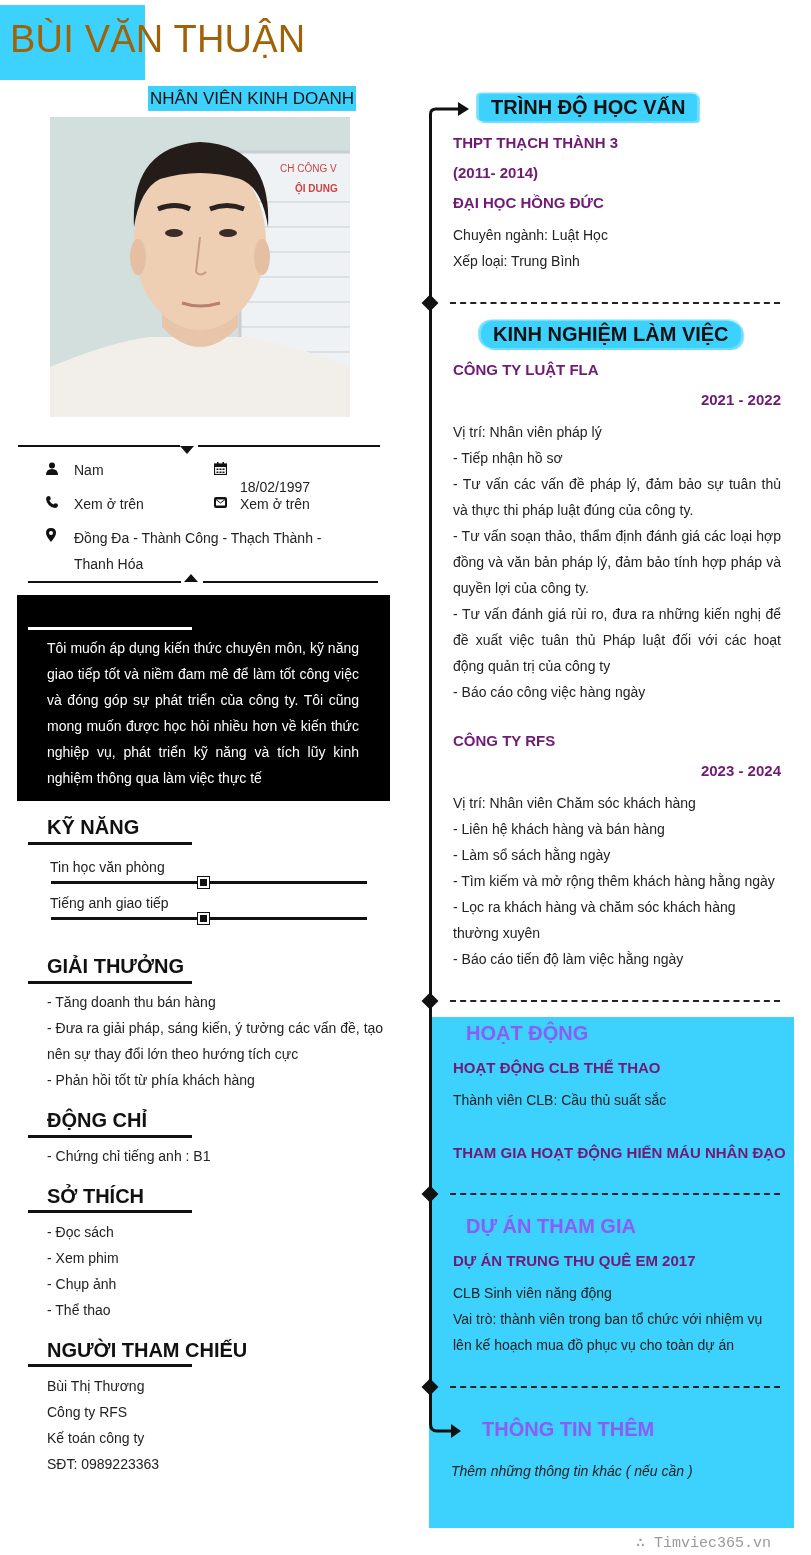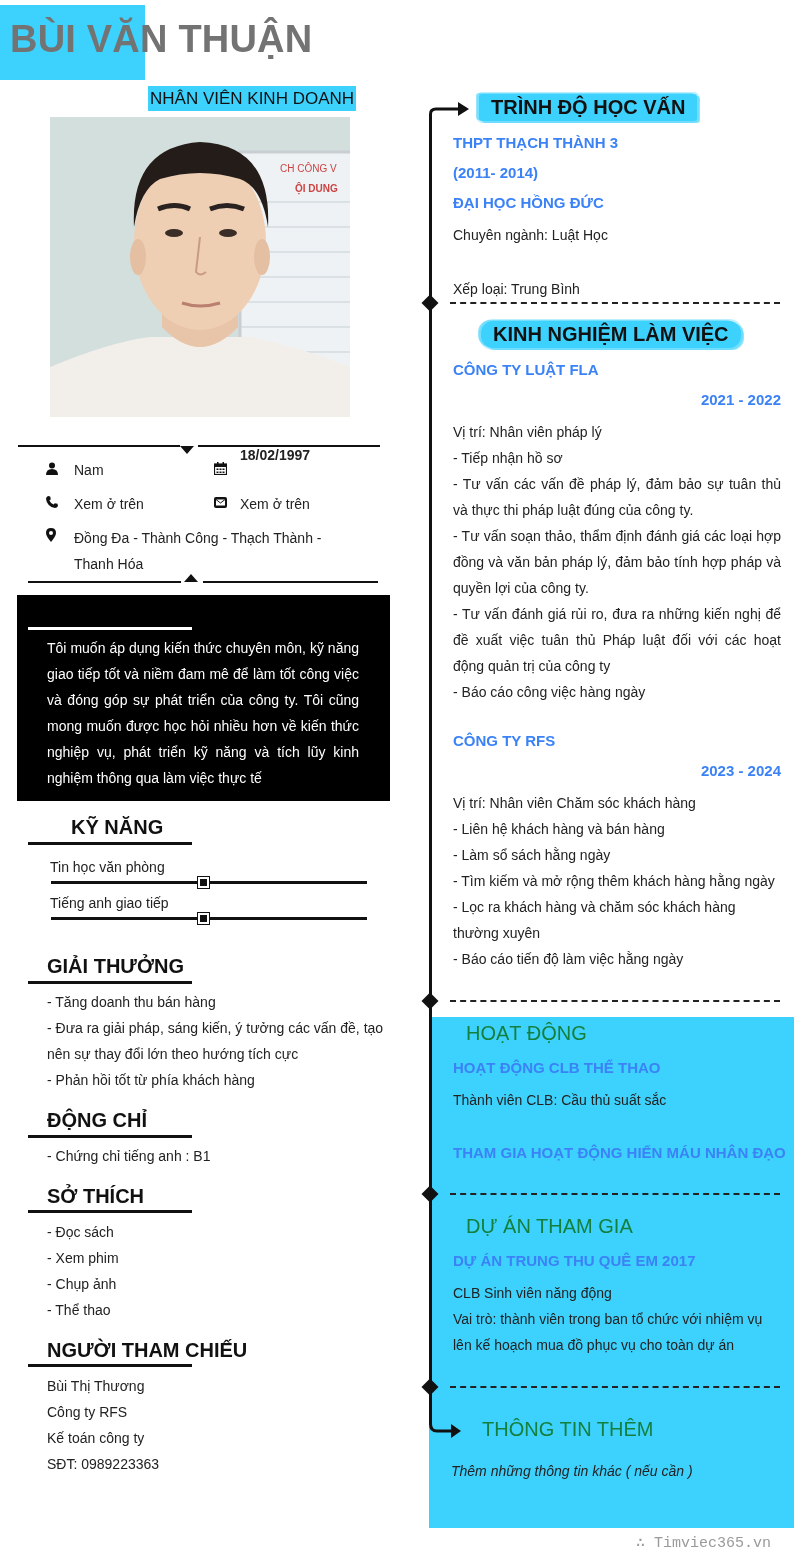--- a/index.html
+++ b/index.html
@@ -10,7 +10,7 @@
 
   
   .name-bg { left: 0; top: 5px; width: 145px; height: 75px; background: #3dd2fe; }
-  .name { left: 10px; top: 18px; font-size: 38px; font-weight: bold; color: #737373; letter-spacing: 0.2px; white-space: nowrap; }
+  .name { left: 10px; top: 18px; font-size: 38px; font-weight: normal; color: #a16207; letter-spacing: 0.2px; white-space: nowrap; }
   .job { left: 148px; top: 86px; height: 25px; padding: 0 2px; background: #3dd2fe; font-size: 17px; line-height: 25px; color: #111; white-space: nowrap; }
 
   

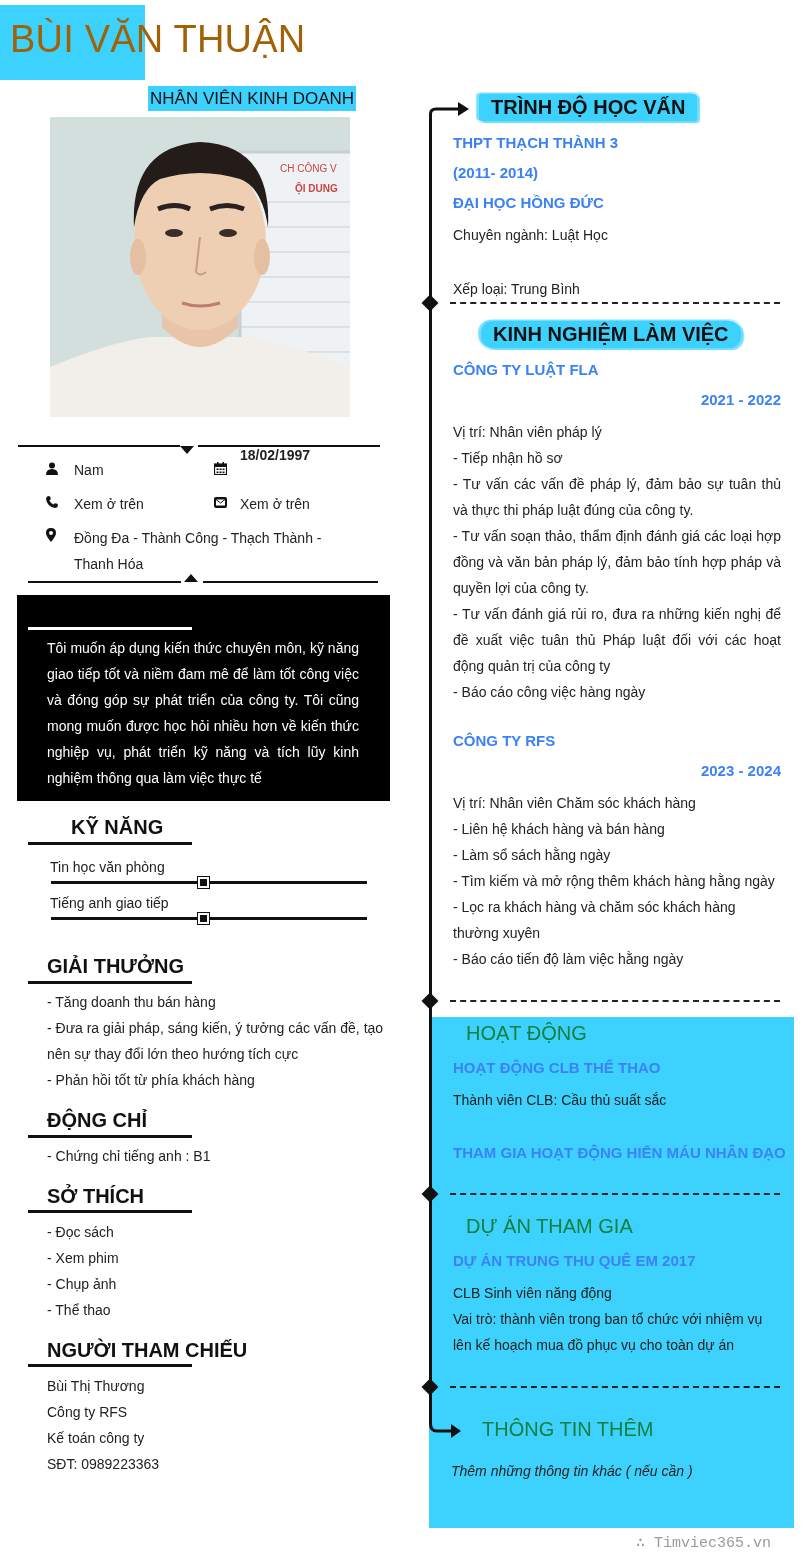--- a/index.html
+++ b/index.html
@@ -45,7 +45,7 @@
     box-shadow: 0 0 0 2px rgba(61,210,254,0.35), 3px 2px 0 0 rgba(61,210,254,0.6), -3px -1px 0 0 rgba(61,210,254,0.55);
     border-radius: 3px;
   }
-  .r-bold { font-size: 15px; font-weight: bold; color: #3b82f6; white-space: nowrap; }
+  .r-bold { font-size: 15px; font-weight: bold; color: #701a75; white-space: nowrap; }
   .r-text { font-size: 14px; line-height: 26px; color: #222; }
   .r-text.j { text-align: justify; }
   .blue-panel { left: 429px; top: 1017px; width: 365px; height: 511px; background: #3dd2fe; }

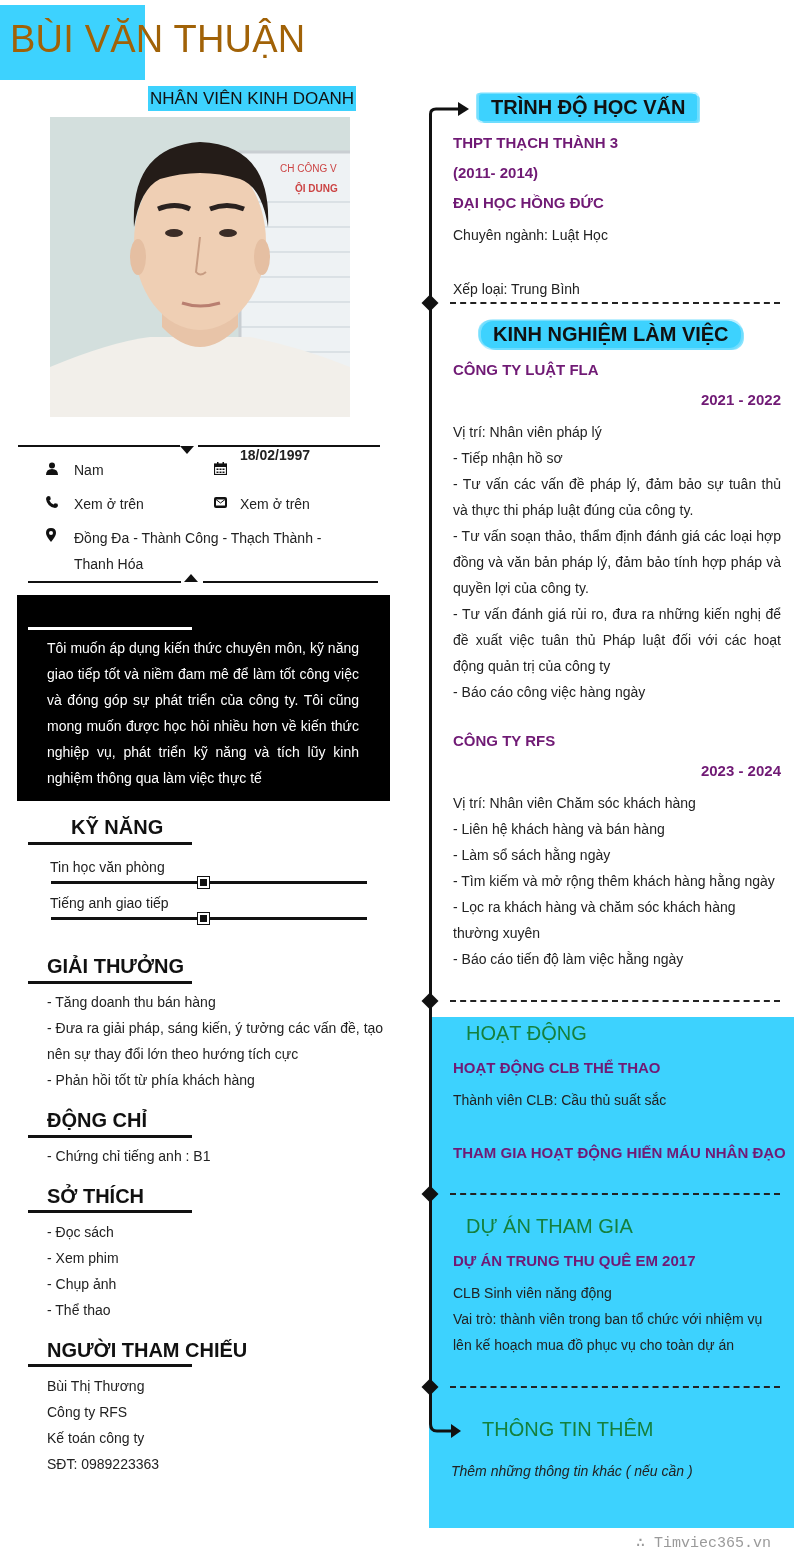--- a/index.html
+++ b/index.html
@@ -208,7 +208,7 @@
 <div class="abs r-bold" style="left:453px; top:164px;">(2011- 2014)</div>
 <div class="abs r-bold" style="left:453px; top:194px;">ĐẠI HỌC HỒNG ĐỨC</div>
 <div class="abs r-text" style="left:453px; top:222px;">Chuyên ngành: Luật Học</div>
-<div class="abs r-text" style="left:453px; top:248px;margin-top:28px;">Xếp loại: Trung Bình</div>
+<div class="abs r-text" style="left:453px; top:248px;">Xếp loại: Trung Bình</div>
 
 <div class="abs diamond" style="left:424px; top:297px;"></div>
 <div class="abs dash" style="left:450px; top:302px;"></div>

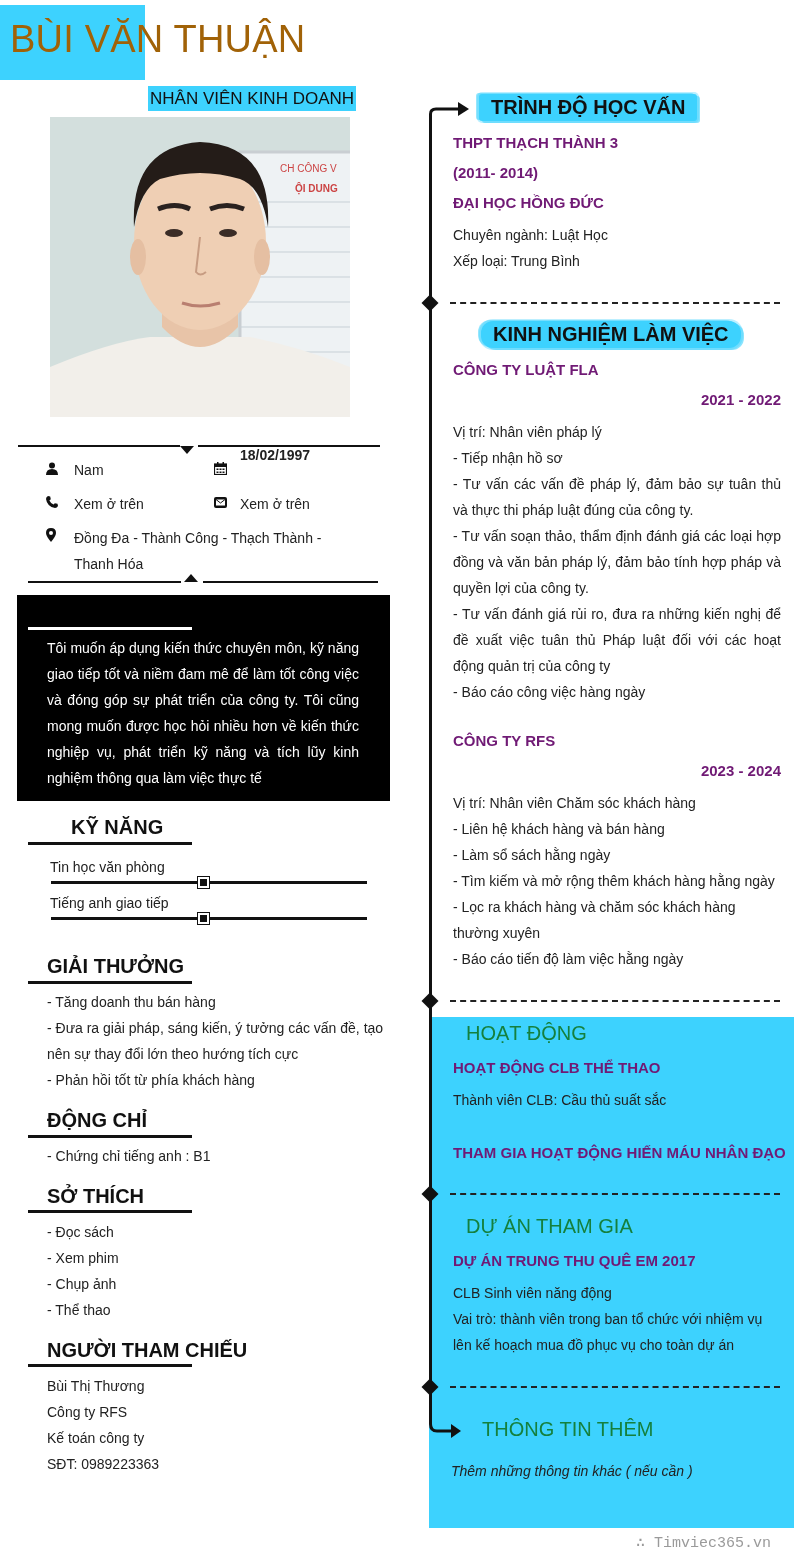--- a/index.html
+++ b/index.html
@@ -117,7 +117,7 @@
       </g>
     </svg>
 </div>
-<div class="abs info-text" style="left:240px; top:442px;font-weight:bold;">18/02/1997</div>
+<div class="abs info-text" style="left:240px; top:474px;">18/02/1997</div>
 
 <div class="abs info-icon" style="left:45px; top:495px;">
   <svg width="12" height="12" viewBox="0 0 12 12">

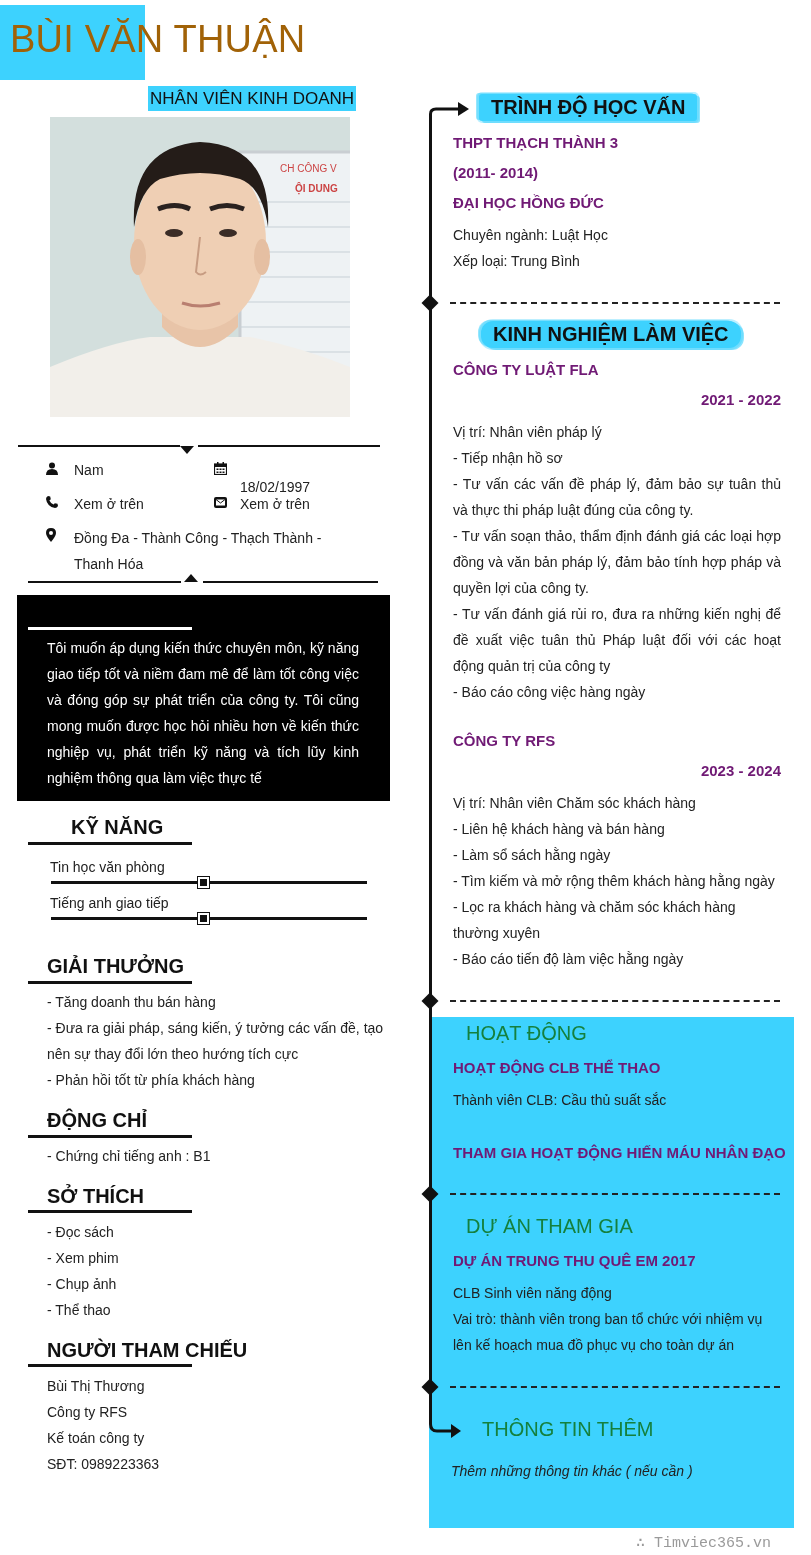--- a/index.html
+++ b/index.html
@@ -153,7 +153,7 @@
 <div class="abs sec-line white" style="left:28px; top:627px;"></div>
 <div class="abs body-text white" style="left:47px; top:635px; width:312px;">Tôi muốn áp dụng kiến thức chuyên môn, kỹ năng giao tiếp tốt và niềm đam mê để làm tốt công việc và đóng góp sự phát triển của công ty. Tôi cũng mong muốn được học hỏi nhiều hơn về kiến thức nghiệp vụ, phát triển kỹ năng và tích lũy kinh nghiệm thông qua làm việc thực tế</div>
 
-<div class="abs sec-title" style="left:47px; top:816px;margin-left:24px;">KỸ NĂNG</div>
+<div class="abs sec-title" style="left:47px; top:816px;">KỸ NĂNG</div>
 <div class="abs sec-line" style="left:28px; top:842px;"></div>
 
 <div class="abs body-text" style="left:50px; top:854px;">Tin học văn phòng</div>

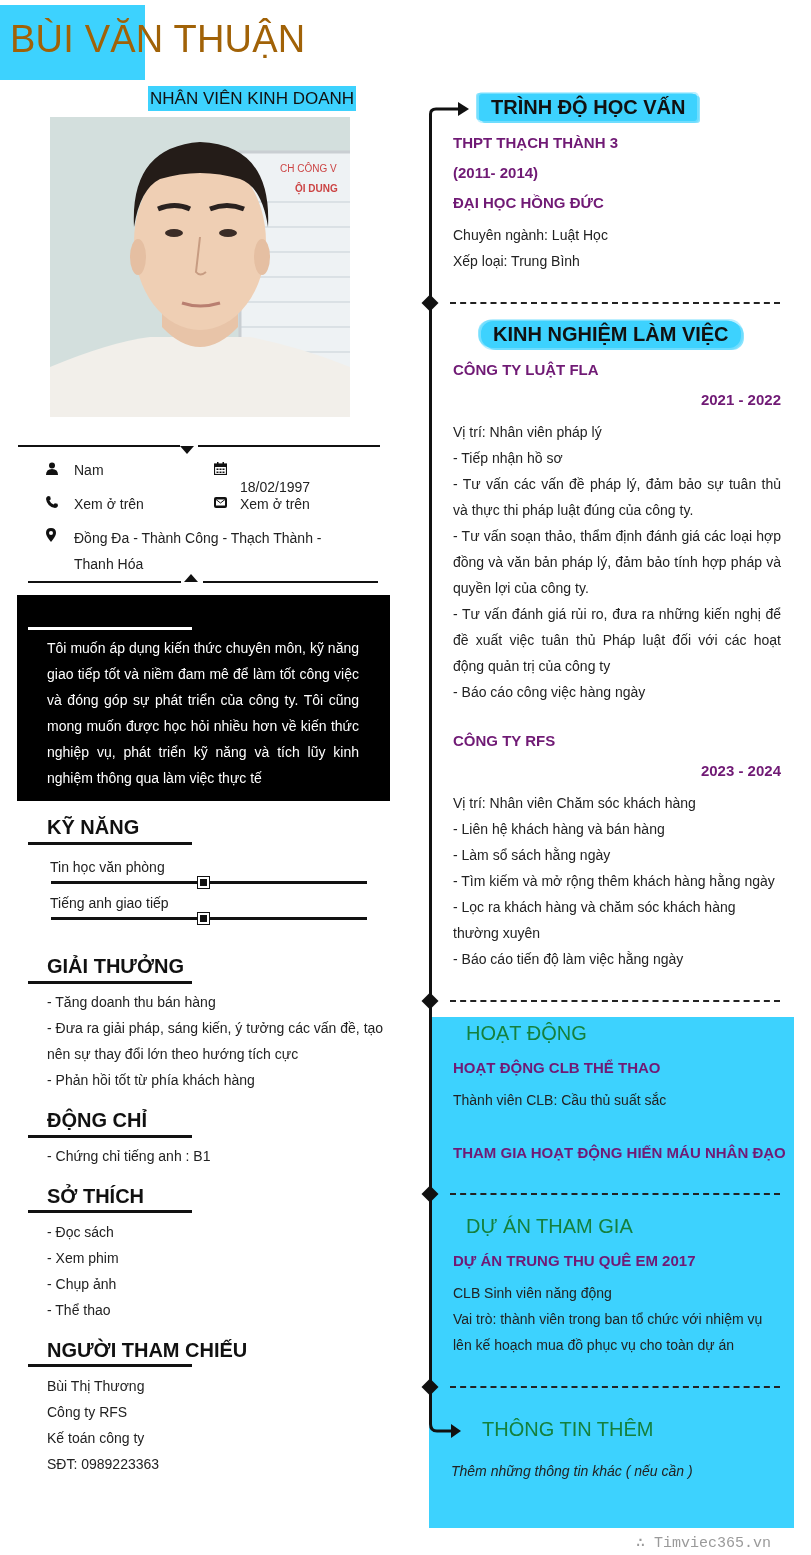--- a/index.html
+++ b/index.html
@@ -49,7 +49,7 @@
   .r-text { font-size: 14px; line-height: 26px; color: #222; }
   .r-text.j { text-align: justify; }
   .blue-panel { left: 429px; top: 1017px; width: 365px; height: 511px; background: #3dd2fe; }
-  .panel-title { font-size: 20px; font-weight: normal; color: #15803d; white-space: nowrap; }
+  .panel-title { font-size: 20px; font-weight: bold; color: #8b5cf6; white-space: nowrap; }
   .watermark { left: 636px; top: 1533px; font-family: "Liberation Mono", "DejaVu Sans Mono", monospace; font-size: 15px; color: #9a9a9a; white-space: nowrap; }
 </style>
 </head>

